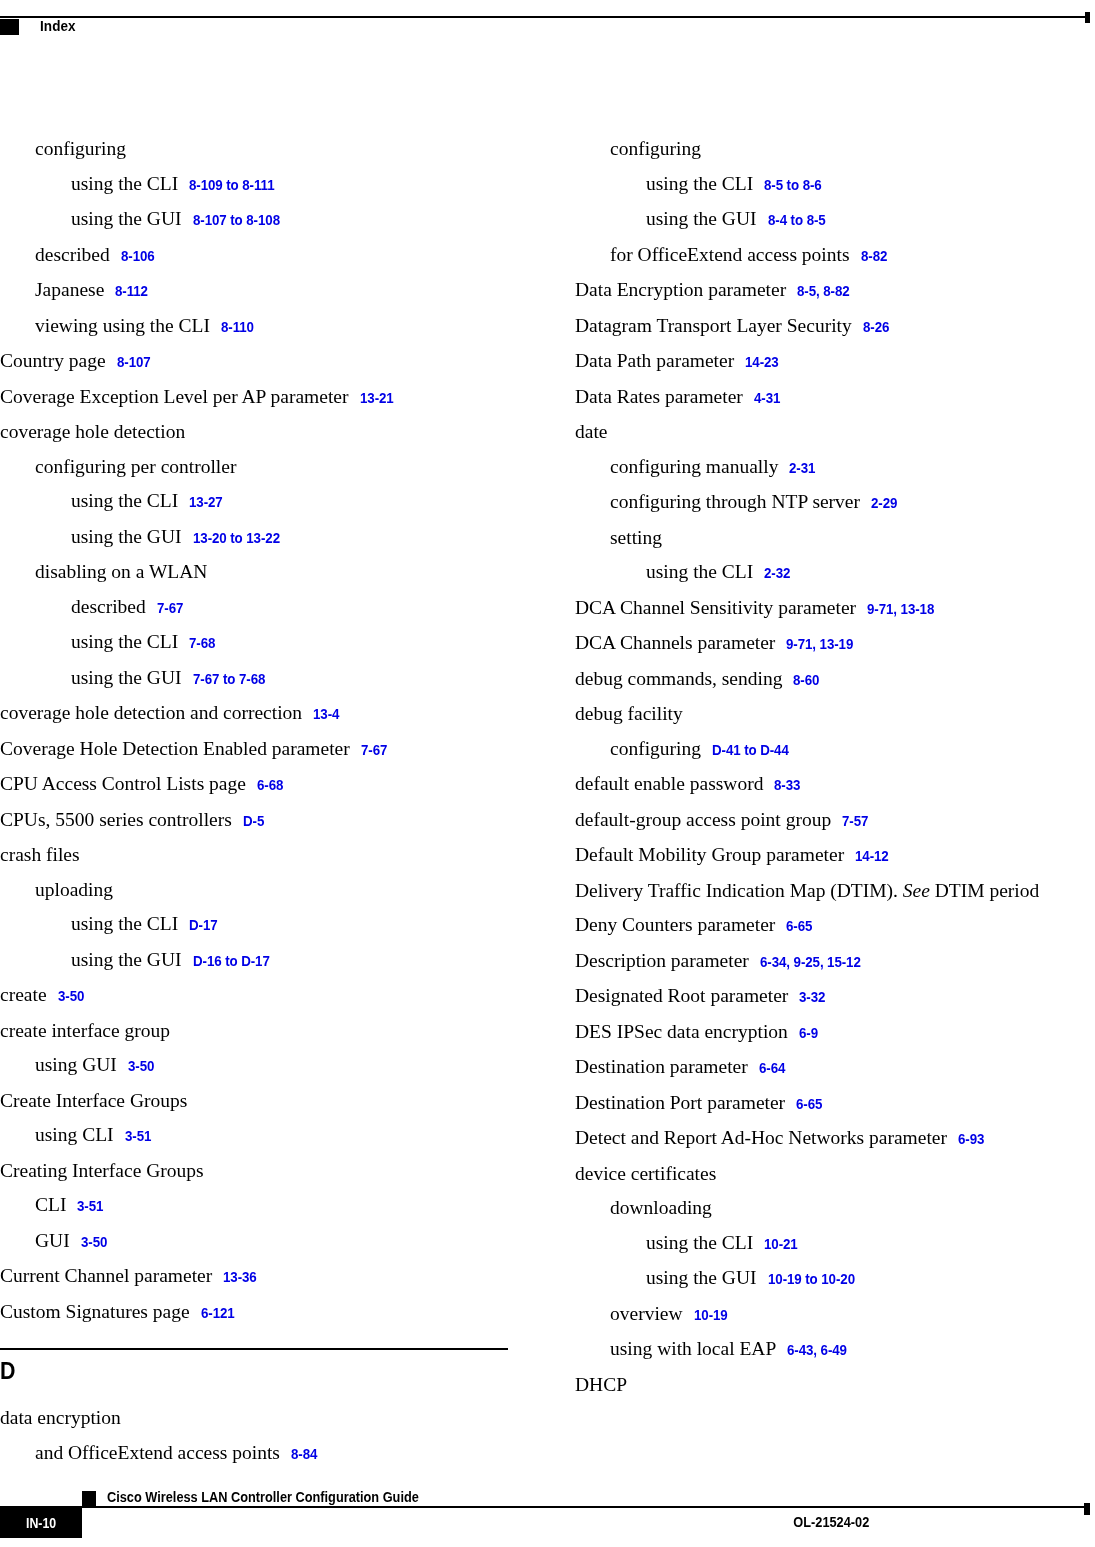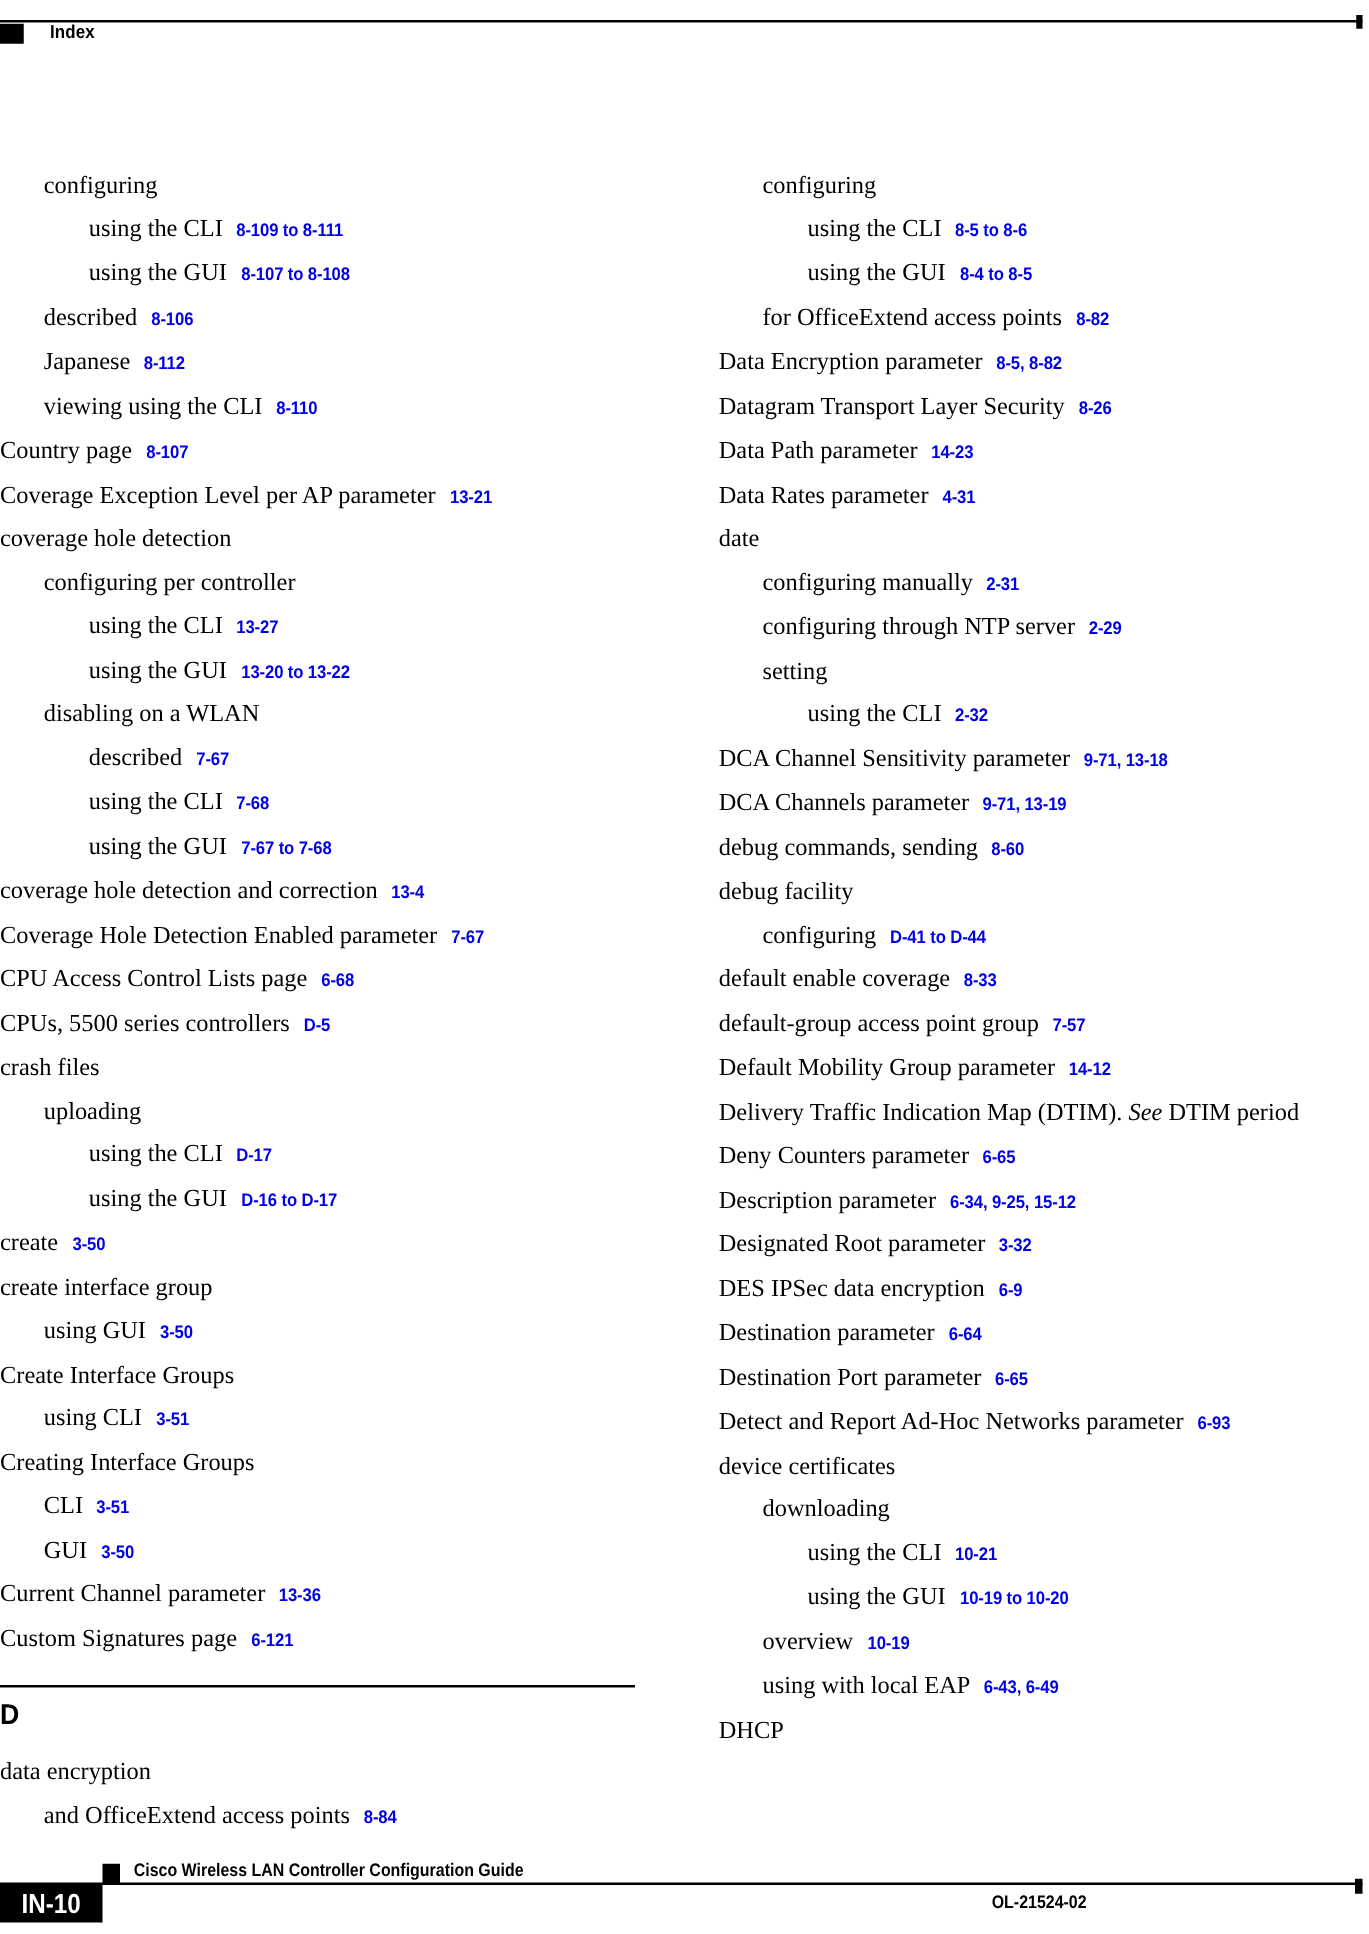--- a/index.html
+++ b/index.html
@@ -272,7 +272,7 @@
       <div class="entry lvl0"><span class="term">debug commands, sending</span><span class="pages">8-60</span></div>
       <div class="entry lvl0"><span class="term">debug facility</span></div>
       <div class="entry lvl1"><span class="term">configuring</span><span class="pages">D-41 to D-44</span></div>
-      <div class="entry lvl0"><span class="term">default enable coverage</span><span class="pages">8-33</span></div>
+      <div class="entry lvl0"><span class="term">default enable password</span><span class="pages">8-33</span></div>
       <div class="entry lvl0"><span class="term">default-group access point group</span><span class="pages">7-57</span></div>
       <div class="entry lvl0"><span class="term">Default Mobility Group parameter</span><span class="pages">14-12</span></div>
       <div class="entry lvl0"><span class="term">Delivery Traffic Indication Map (DTIM). <em>See</em> DTIM period</span></div>

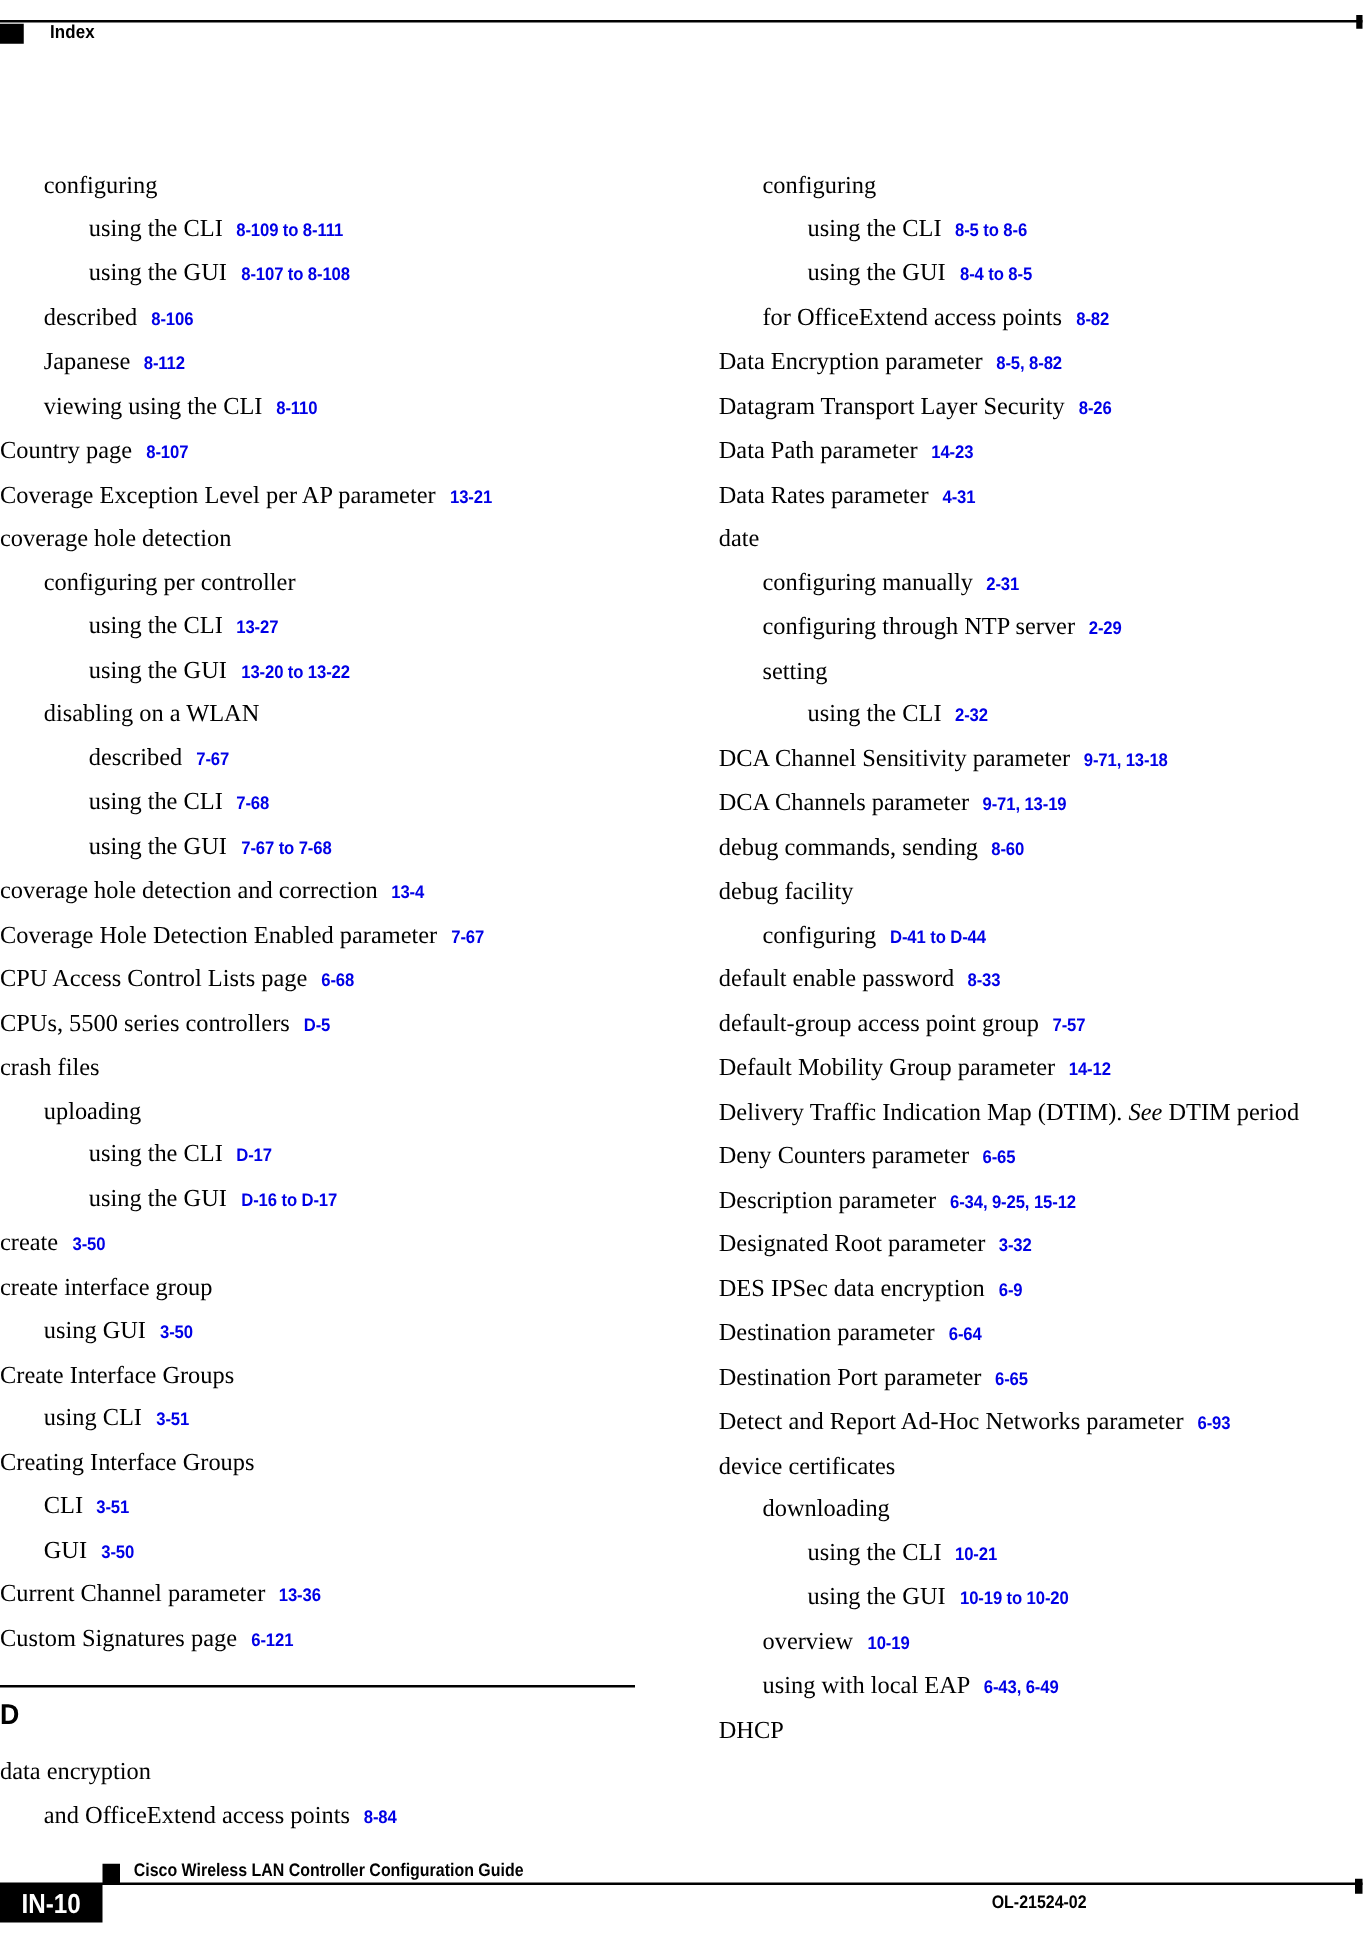--- a/index.html
+++ b/index.html
@@ -173,7 +173,7 @@
     color: #ffffff;
     font-family: "Liberation Sans Narrow", "Liberation Sans", sans-serif;
     font-weight: bold;
-    font-size: 22px;
+    font-size: 14px;
     display: flex;
     align-items: center;
     justify-content: center;

